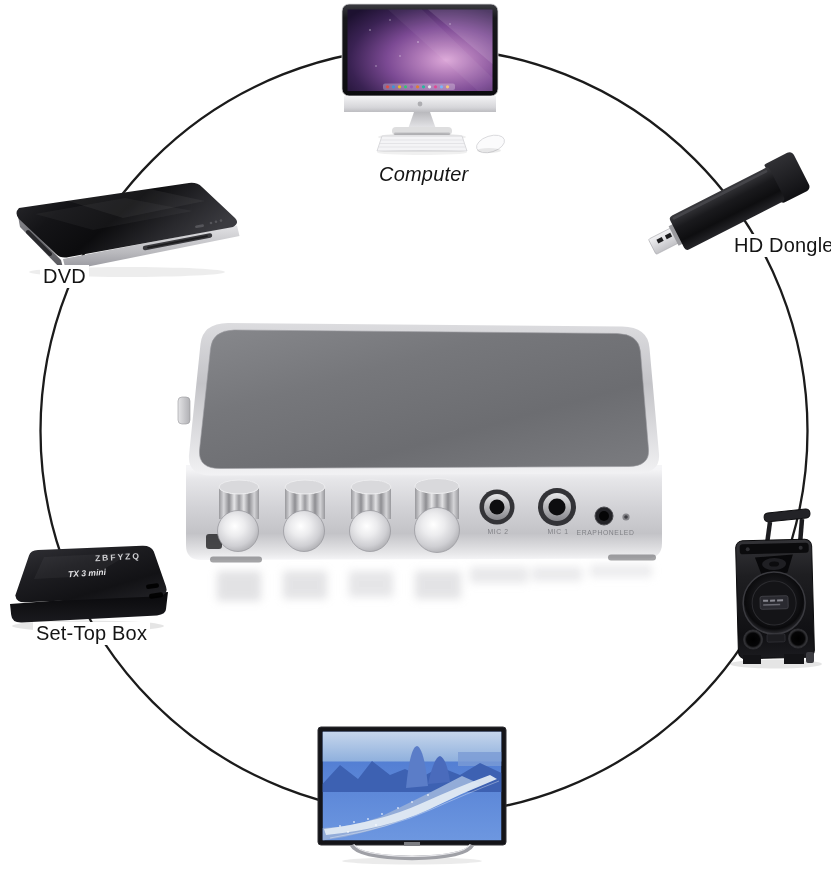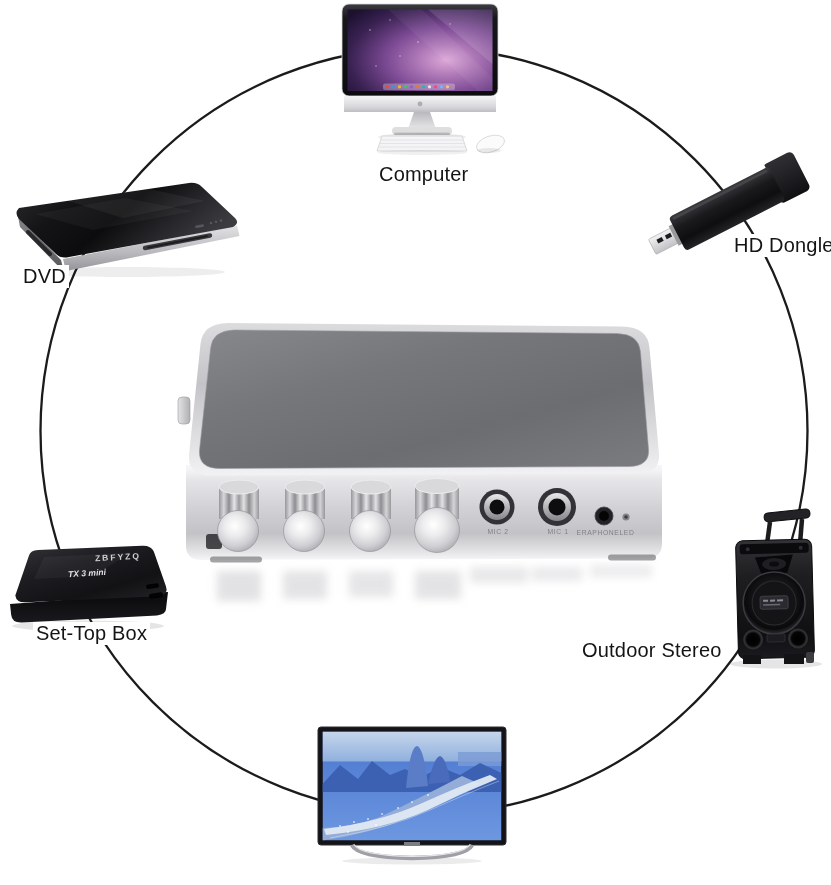--- a/index.html
+++ b/index.html
@@ -94,7 +94,7 @@
       </g>
     </svg>
   </figure>
-  <div class="label" style="left:376px;top:163px;">Computer</div>
+  <div class="label" style="left:376px;top:163px;font-style:italic;">Computer</div>
 
   <figure class="fig" style="left:5px;top:180px;">
     <svg width="245" height="100" viewBox="0 0 245 100">

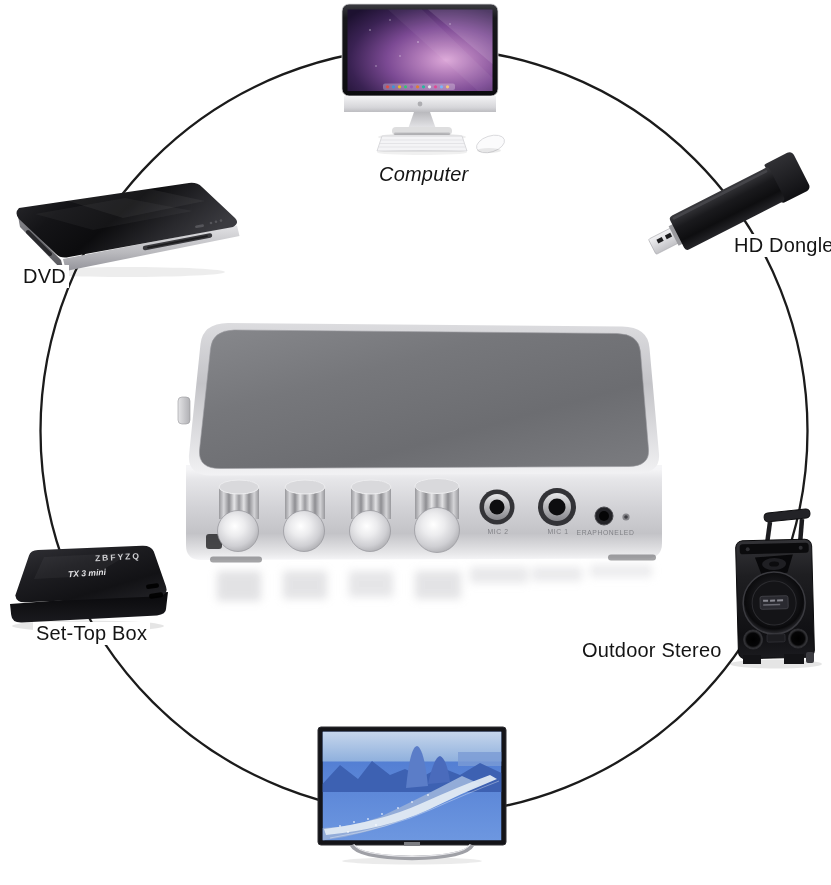--- a/index.html
+++ b/index.html
@@ -133,7 +133,7 @@
       </g>
     </svg>
   </figure>
-  <div class="label" style="left:20px;top:265px;">DVD</div>
+  <div class="label" style="left:40px;top:265px;">DVD</div>
 
   <figure class="fig" style="left:640px;top:150px;">
     <svg width="191" height="120" viewBox="0 0 191 120">

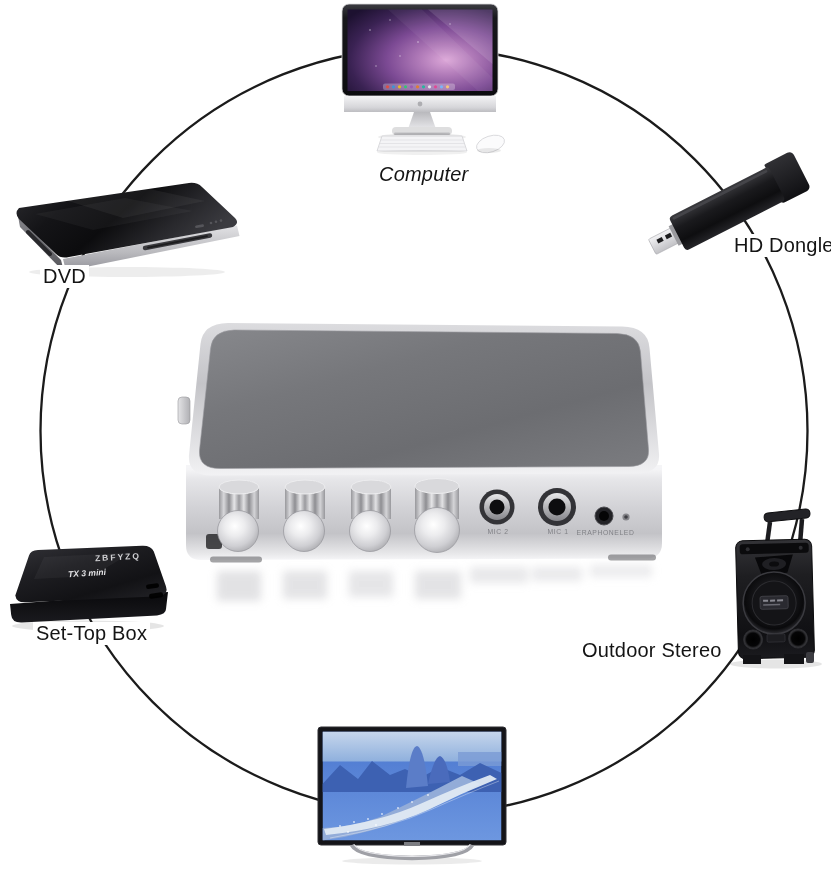--- a/index.html
+++ b/index.html
@@ -250,7 +250,6 @@
       </g>
     </svg>
   </figure>
-  <div class="label" style="left:579px;top:639px;">Outdoor Stereo</div>
 
   <figure class="fig" style="left:310px;top:722px;">
     <svg width="212" height="143" viewBox="0 0 212 143">

